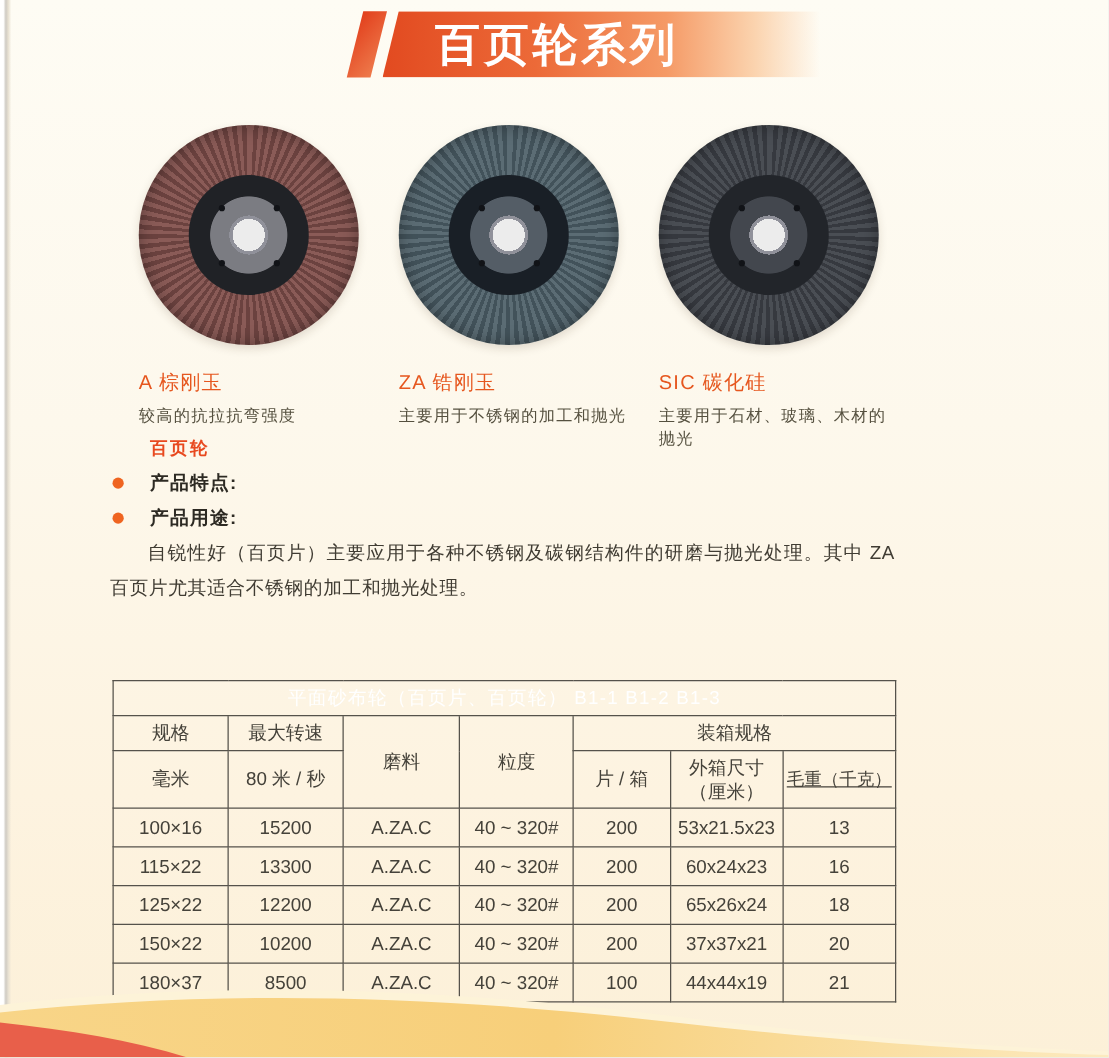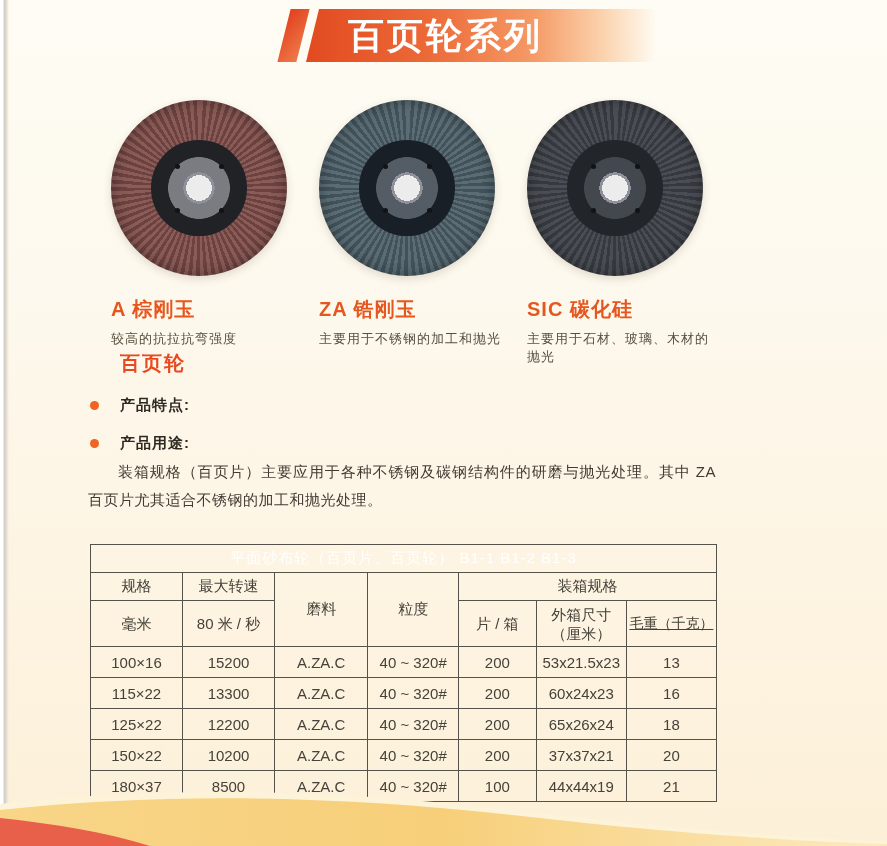--- a/index.html
+++ b/index.html
@@ -47,7 +47,7 @@
     border-radius:50%;background:transparent;
     box-shadow:22px 22px 0 #111317,-22px 22px 0 #111317,22px -22px 0 #111317,-22px -22px 0 #111317;
   }
-  .p-name{margin:20px 0 0 16px;font-size:20px;font-weight:bold;color:#e6571f;letter-spacing:1px;}
+  .p-name{margin:20px 0 0 16px;font-size:16px;font-weight:normal;color:#e6571f;letter-spacing:1px;}
   .p-desc{margin:7px 0 0 16px;font-size:13px;color:#55503f;font-family:"DejaVu Serif",serif;letter-spacing:1px;}
   
   .section{position:absolute;left:88px;top:350px;width:628px;color:#403c33;}

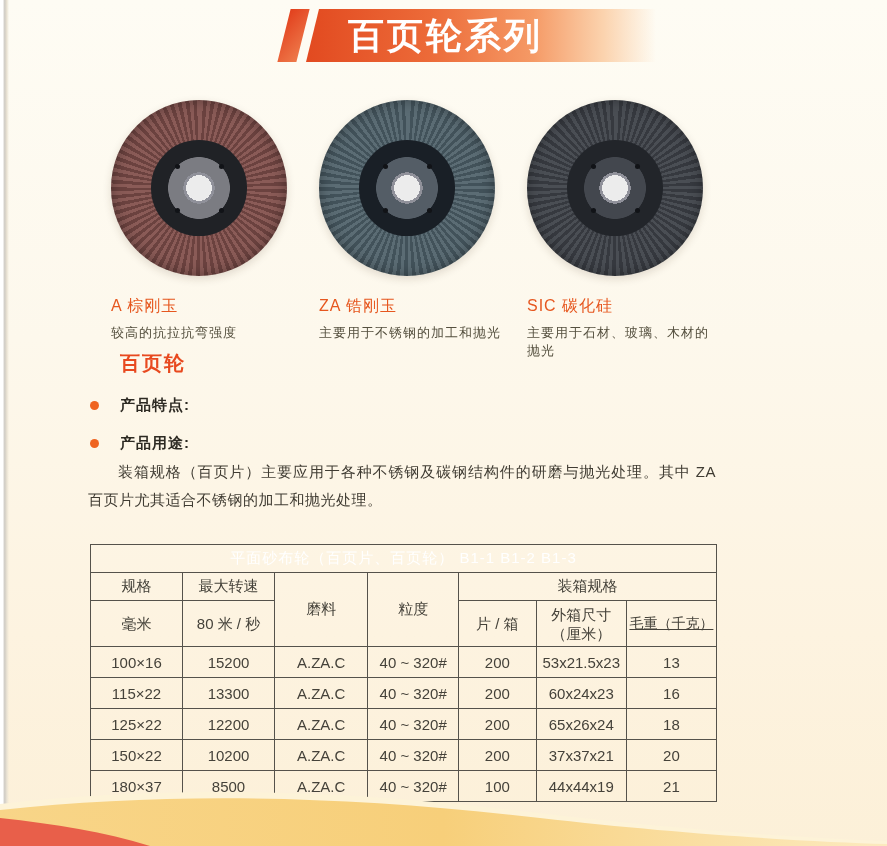--- a/index.html
+++ b/index.html
@@ -51,7 +51,7 @@
   .p-desc{margin:7px 0 0 16px;font-size:13px;color:#55503f;font-family:"DejaVu Serif",serif;letter-spacing:1px;}
   
   .section{position:absolute;left:88px;top:350px;width:628px;color:#403c33;}
-  .sec-heading{margin-left:32px;font-size:20px;font-weight:bold;color:#e8491f;letter-spacing:2px;}
+  .sec-heading{margin-left:32px;font-size:14px;font-weight:bold;color:#e8491f;letter-spacing:2px;}
   .bullet-row{display:flex;align-items:center;margin-top:19px;}
   .dot{width:9px;height:9px;border-radius:50%;background:#ef6420;flex:0 0 auto;margin-left:2px;}
   .bullet-label{margin-left:21px;font-size:15px;font-weight:bold;color:#2d2a23;letter-spacing:1px;}

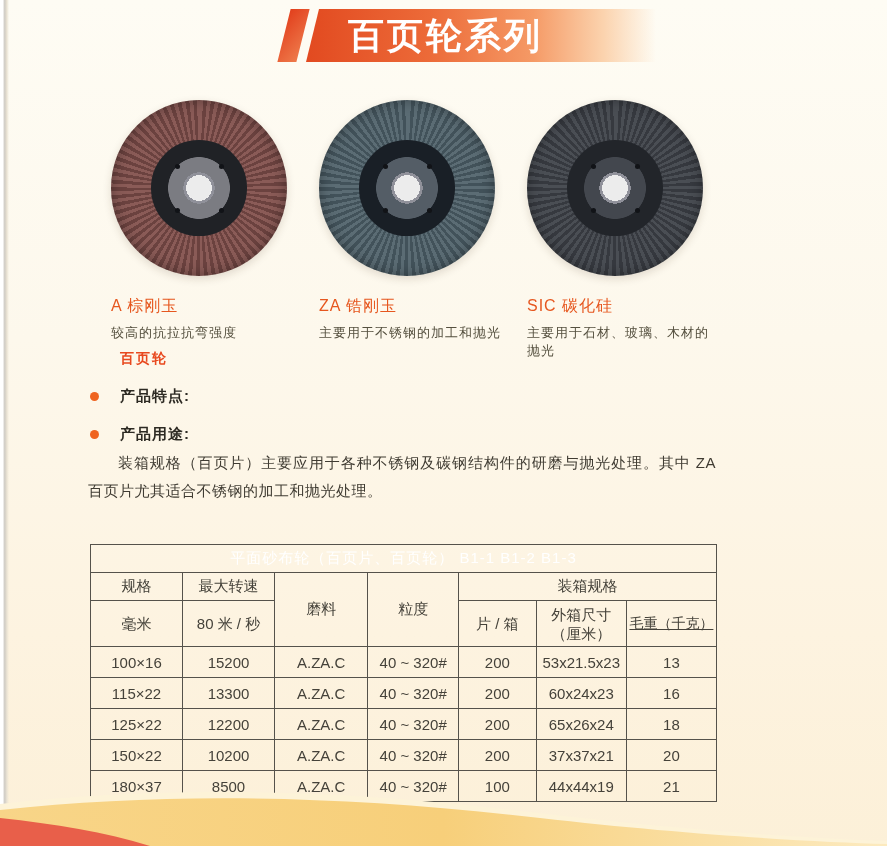--- a/index.html
+++ b/index.html
@@ -52,7 +52,7 @@
   
   .section{position:absolute;left:88px;top:350px;width:628px;color:#403c33;}
   .sec-heading{margin-left:32px;font-size:14px;font-weight:bold;color:#e8491f;letter-spacing:2px;}
-  .bullet-row{display:flex;align-items:center;margin-top:19px;}
+  .bullet-row{display:flex;align-items:center;margin-top:9px;}
   .dot{width:9px;height:9px;border-radius:50%;background:#ef6420;flex:0 0 auto;margin-left:2px;}
   .bullet-label{margin-left:21px;font-size:15px;font-weight:bold;color:#2d2a23;letter-spacing:1px;}
   .para{

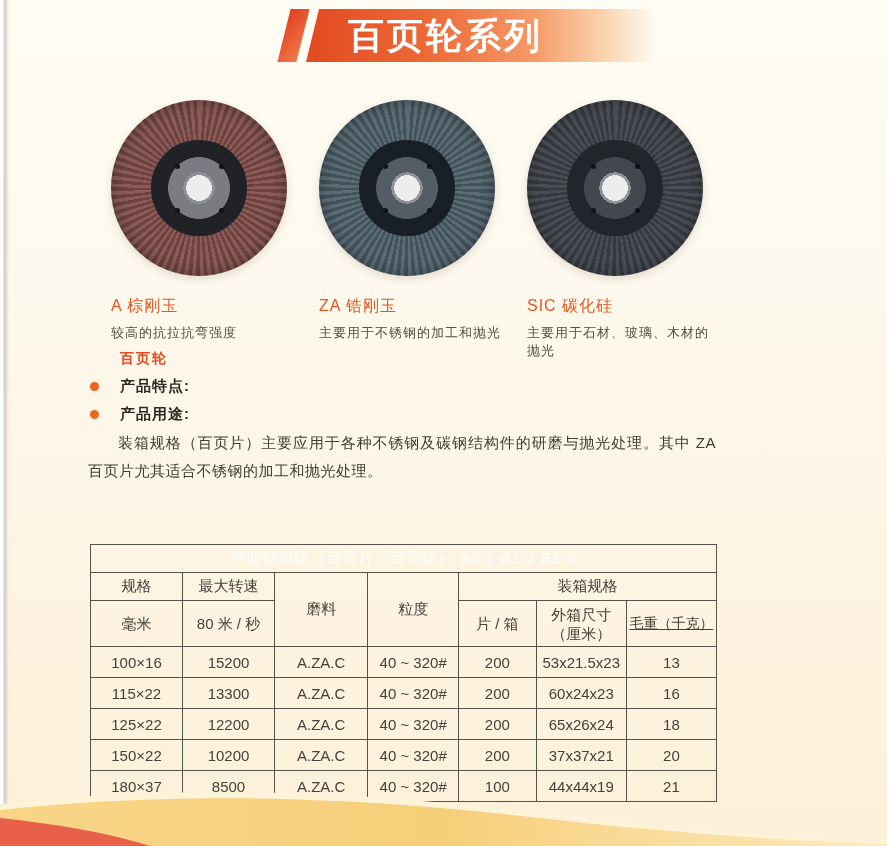--- a/index.html
+++ b/index.html
@@ -121,7 +121,7 @@
       <span class="dot"></span>
       <span class="bullet-label">产品用途:</span>
     </div>
-    <div class="para">装箱规格（百页片）主要应用于各种不锈钢及碳钢结构件的研磨与抛光处理。其中 ZA 百页片尤其适合不锈钢的加工和抛光处理。</div>
+    <div class="para">自锐性好（百页片）主要应用于各种不锈钢及碳钢结构件的研磨与抛光处理。其中 ZA 百页片尤其适合不锈钢的加工和抛光处理。</div>
   </div>
 
   <table class="spec-table">

